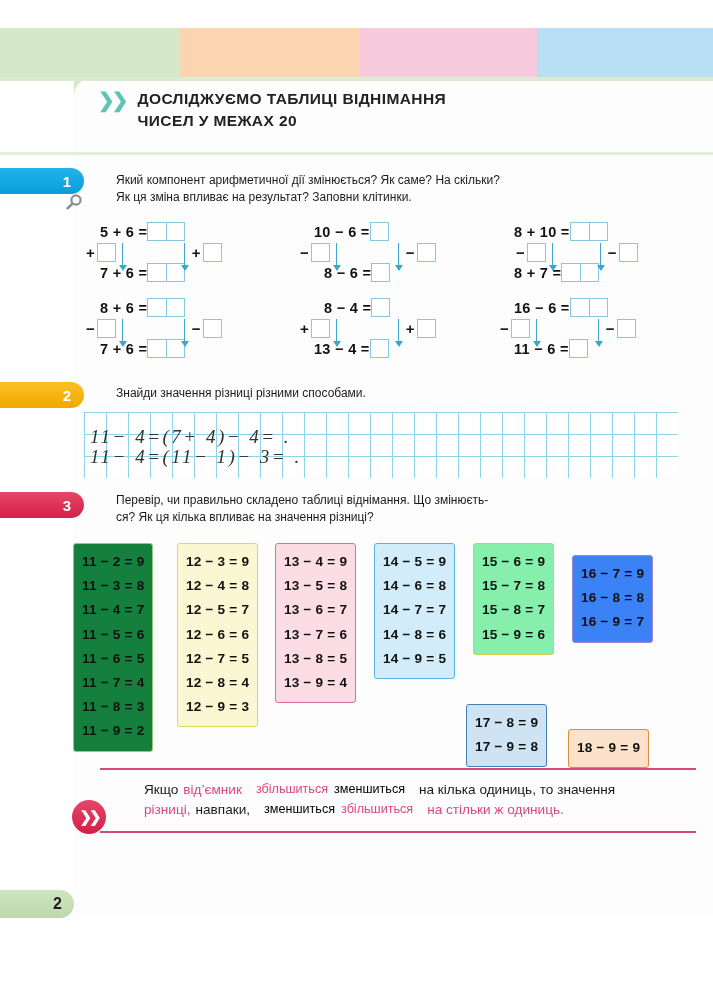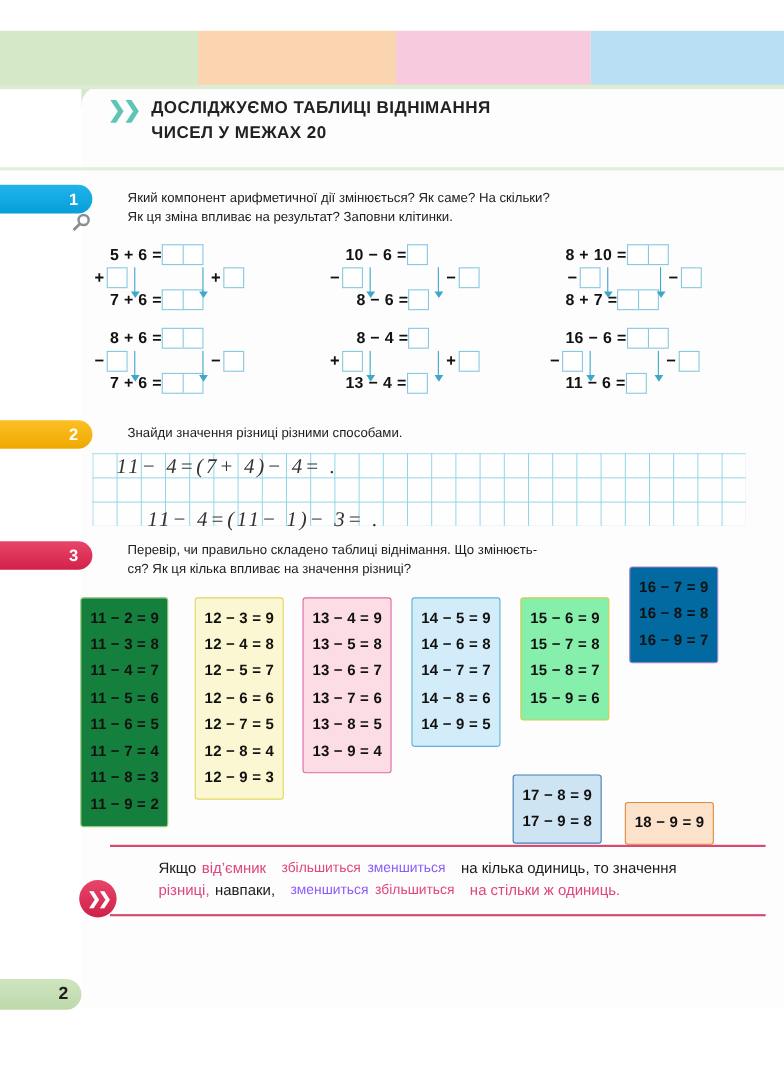--- a/index.html
+++ b/index.html
@@ -327,7 +327,7 @@
 </div>
 
 <div class="gridpaper" style="left:84px; top:412px; width:594px; height:66px;">
-  <div class="hand" style="left:6px; top:2px;margin-left:16px;">11− 4=(7+ 4)− 4= .</div>
+  <div class="hand" style="left:6px; top:14px;">11− 4=(7+ 4)− 4= .</div>
   <div class="hand" style="left:6px; top:50px;margin-left:44px;">11− 4=(11− 1)− 3= .</div>
 </div>
 

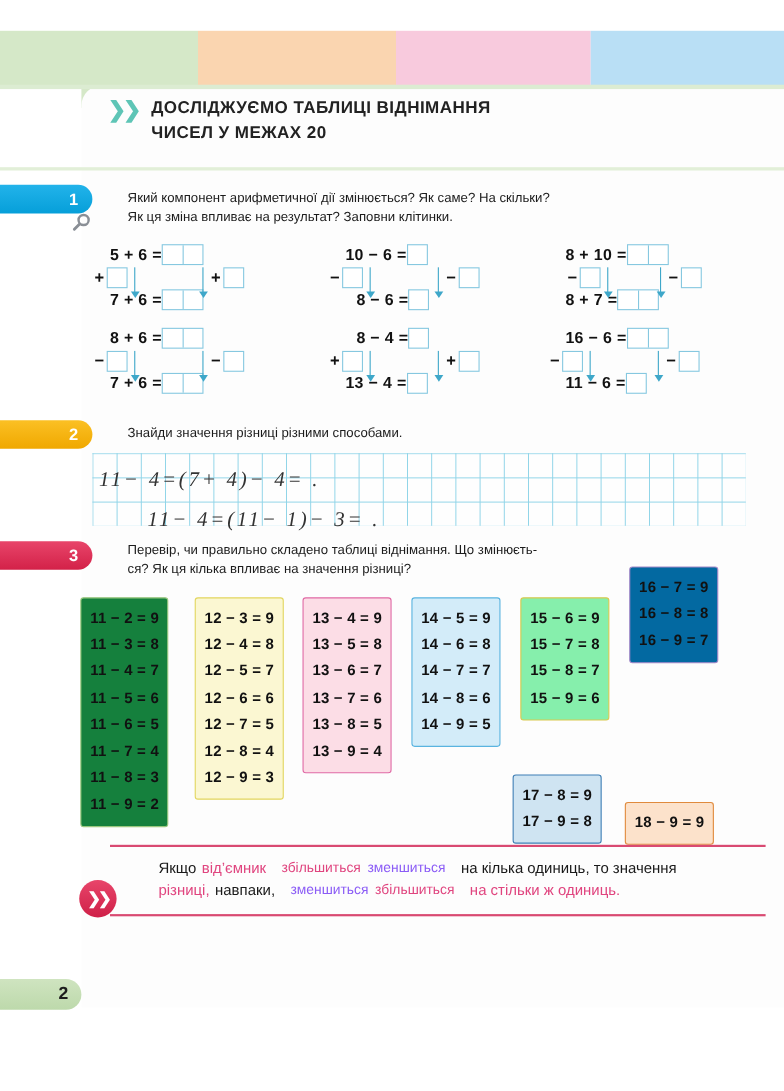--- a/index.html
+++ b/index.html
@@ -328,7 +328,7 @@
 
 <div class="gridpaper" style="left:84px; top:412px; width:594px; height:66px;">
   <div class="hand" style="left:6px; top:14px;">11− 4=(7+ 4)− 4= .</div>
-  <div class="hand" style="left:6px; top:50px;margin-left:44px;">11− 4=(11− 1)− 3= .</div>
+  <div class="hand" style="left:6px; top:34px;">11− 4=(11− 1)− 3= .</div>
 </div>
 
 <div class="badge b3" style="top:492px;">

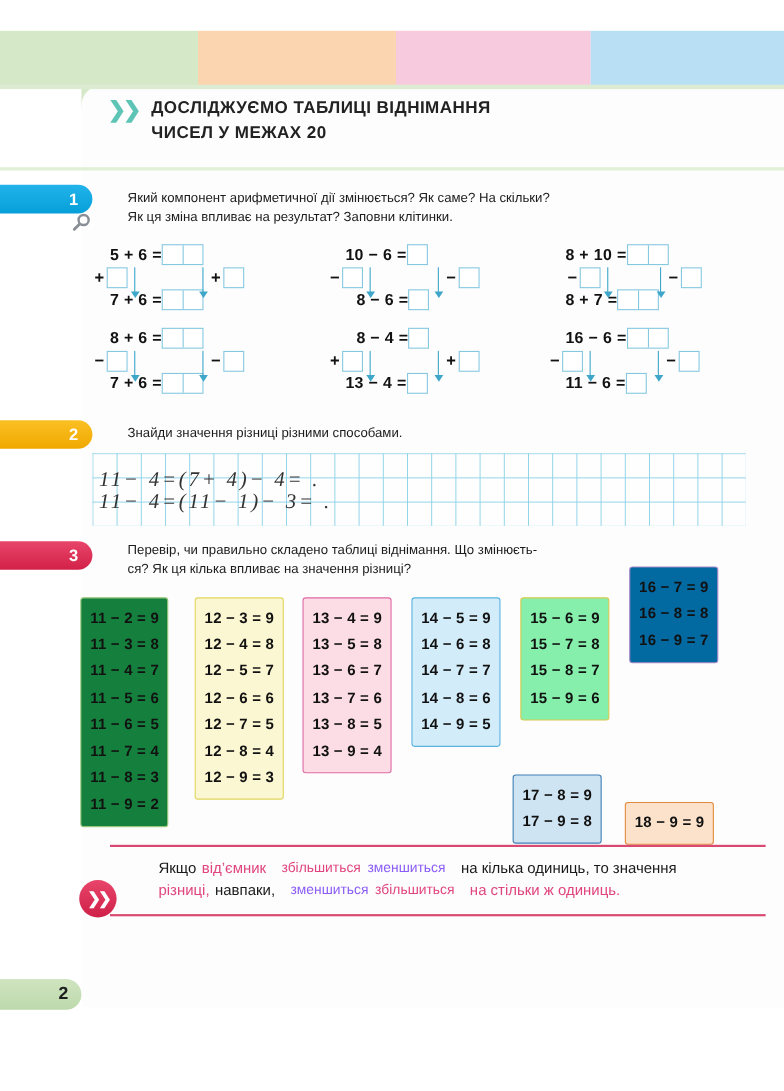--- a/index.html
+++ b/index.html
@@ -384,7 +384,7 @@
   <div>15 − 9 = 6</div>
 </div>
 
-<div class="tbl" style="left:572px; top:515px; background:#0369a1; border:1.6px solid #a287c8;">
+<div class="tbl" style="left:572px; top:555px; background:#3b82f6; border:1.6px solid #a287c8;">
   <div>16 − 7 = 9</div>
   <div>16 − 8 = 8</div>
   <div>16 − 9 = 7</div>

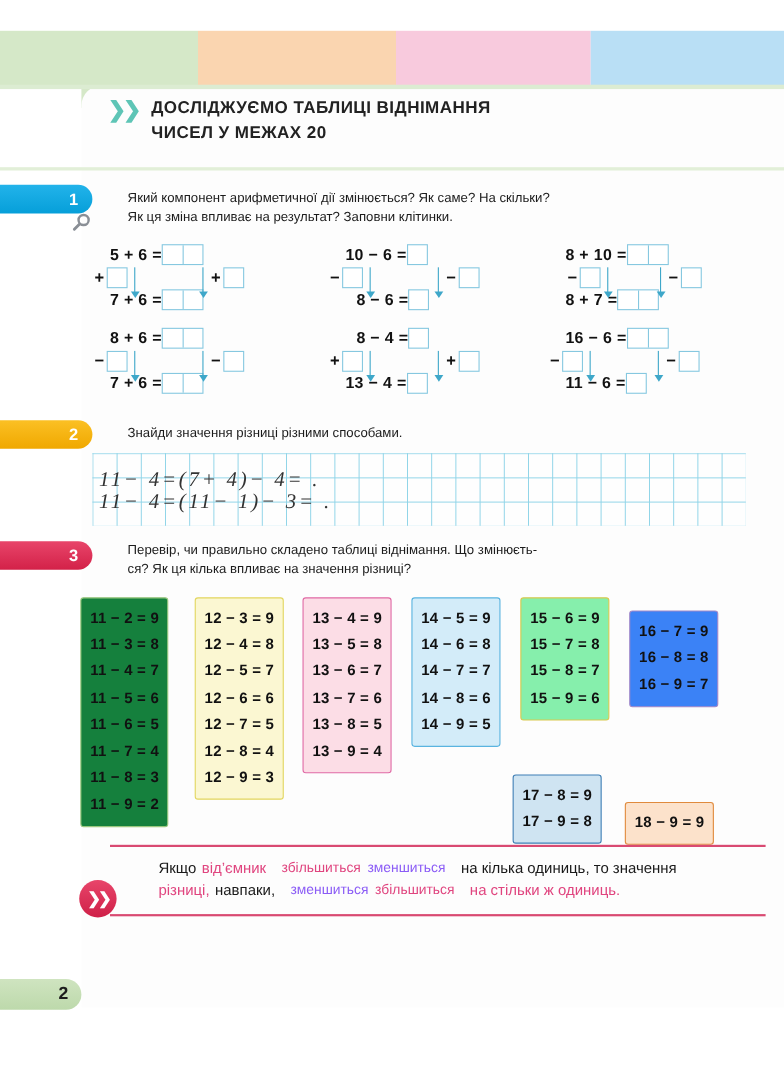--- a/index.html
+++ b/index.html
@@ -109,7 +109,7 @@
   .frac .num, .frac .den { font-size:12.6px; padding:0 3px; white-space:nowrap; }
   .frac .bar { height:1.8px; background:#222; width:100%; margin:1px 0; }
   .pink { color:#e0457f; }
-  .cyan { color:#8b5cf6; }
+  .cyan { color:#000000; }
   .rule-line-bot { height:2.2px; background:#d94a72; width:100%; margin-top:6px; }
 
   

